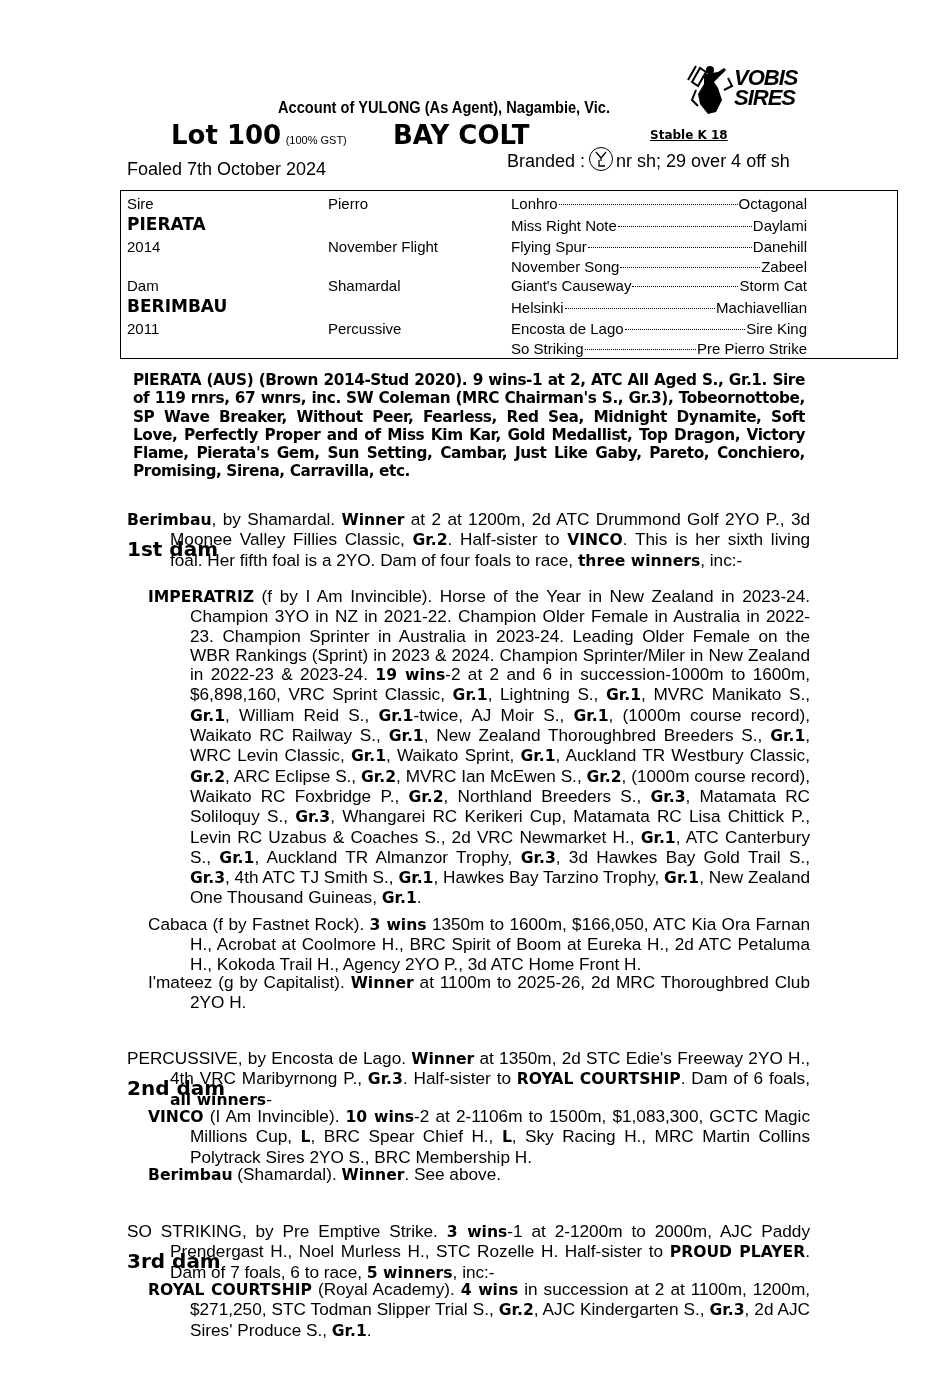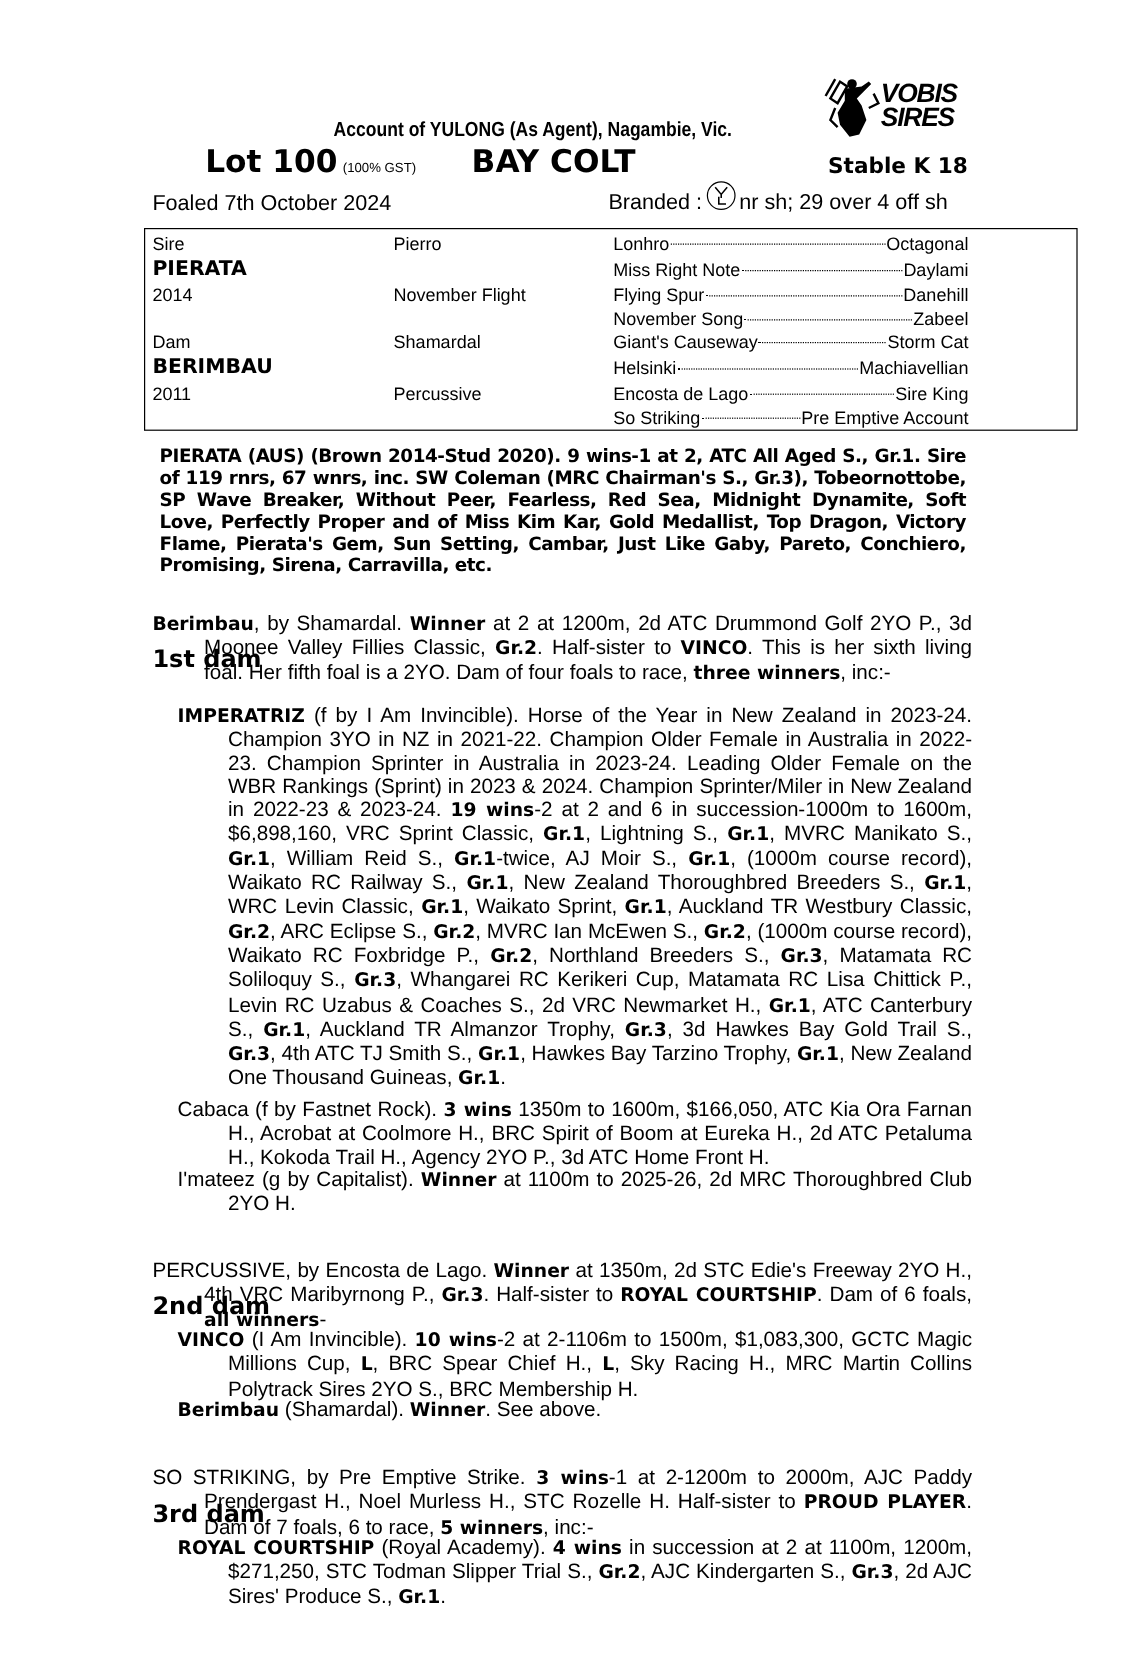--- a/index.html
+++ b/index.html
@@ -12,7 +12,7 @@
   #lot .big { font-size: 26px; font-weight: 900; font-family: "DejaVu Sans", sans-serif; margin-left: 44px; }
   #lot .small { font-size: 11px; font-family: "Liberation Sans", sans-serif; }
   #sex { left: 393px; top: 120px; font-size: 26px; font-weight: 900; font-family: "DejaVu Sans", sans-serif; white-space: nowrap; }
-  #stable { left: 690px; top: 128px; font-size: 18px; font-weight: 900; font-family: "DejaVu Sans", sans-serif; white-space: nowrap; }
+  #stable { left: 650px; top: 128px; font-size: 12px; font-weight: 900; font-family: "DejaVu Sans", sans-serif; white-space: nowrap; text-decoration: underline; }
   #foaled { left: 127px; top: 159px; font-size: 18px; white-space: nowrap; }
   #branded { left: 507px; top: 151px; font-size: 18px; white-space: nowrap; display: flex; align-items: flex-end; height: 28px; }
   .brand-mark { display: inline-block; width: 22px; height: 22px; border: 1.2px solid #000; border-radius: 50%; position: relative; margin: 0 3px 0 4px; top: -4px; }

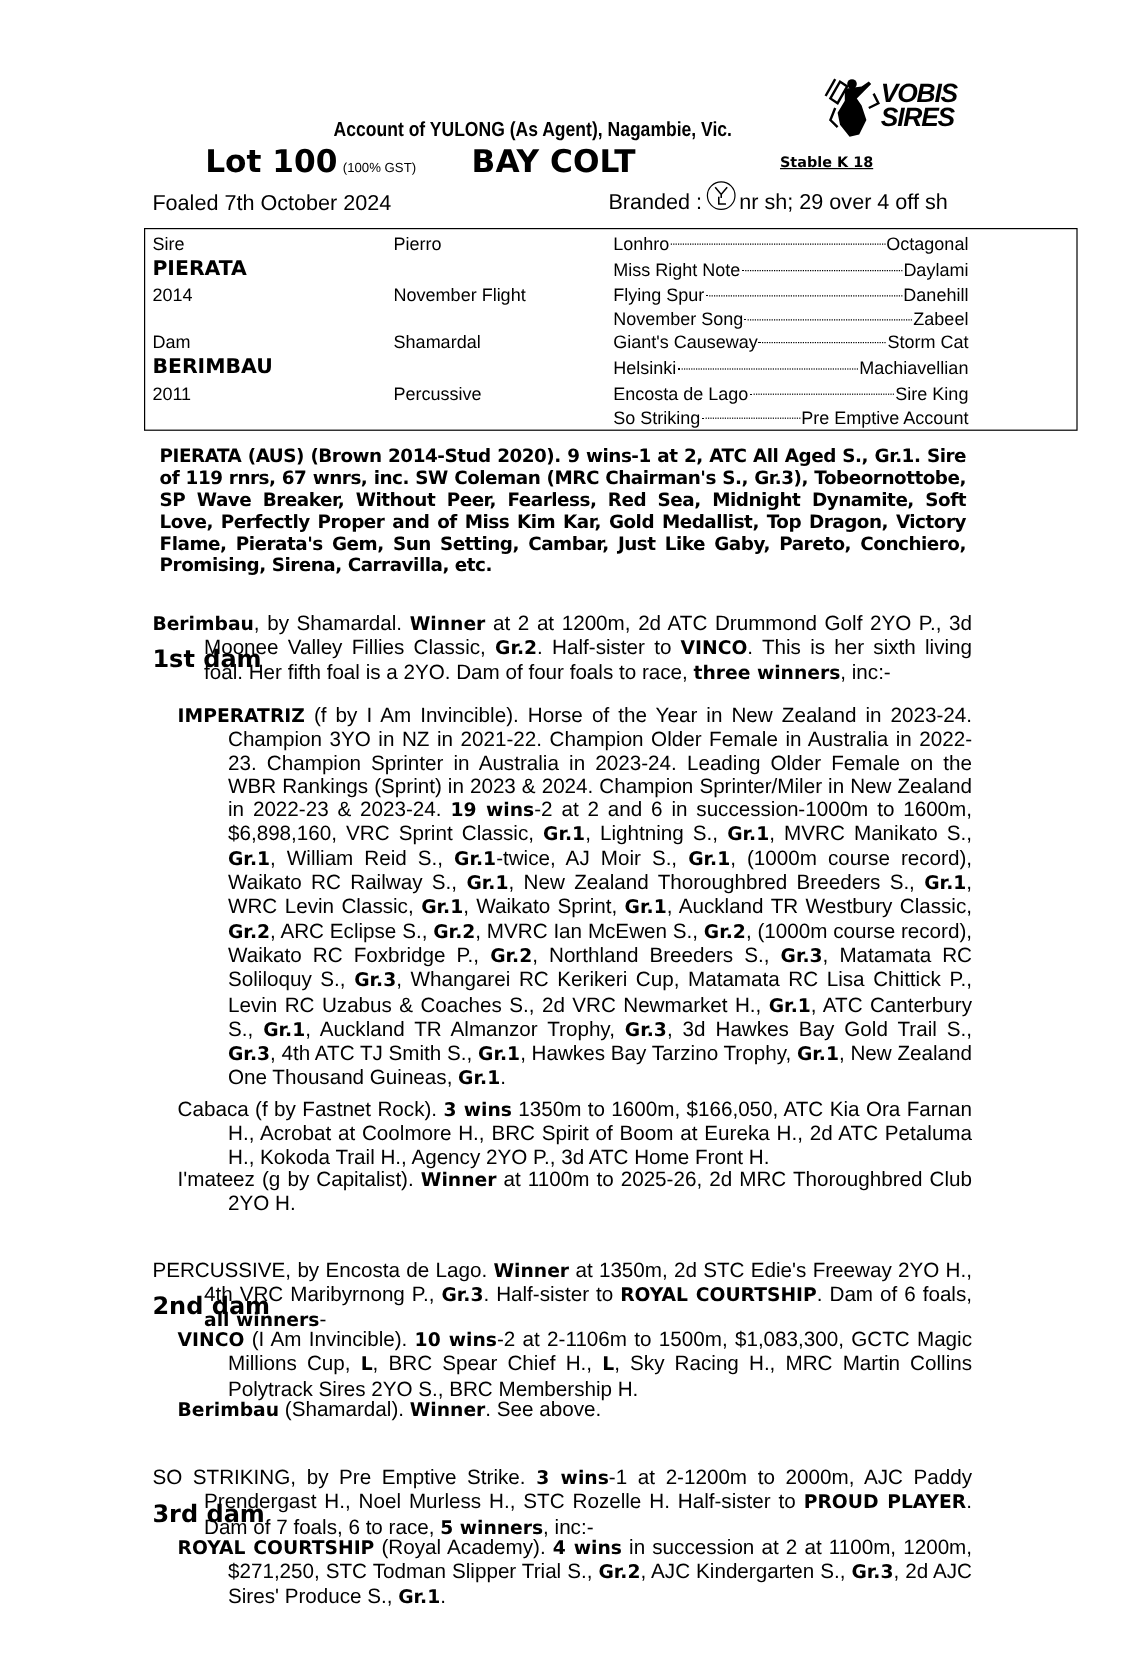--- a/index.html
+++ b/index.html
@@ -14,7 +14,7 @@
   #sex { left: 393px; top: 120px; font-size: 26px; font-weight: 900; font-family: "DejaVu Sans", sans-serif; white-space: nowrap; }
   #stable { left: 650px; top: 128px; font-size: 12px; font-weight: 900; font-family: "DejaVu Sans", sans-serif; white-space: nowrap; text-decoration: underline; }
   #foaled { left: 127px; top: 159px; font-size: 18px; white-space: nowrap; }
-  #branded { left: 507px; top: 151px; font-size: 18px; white-space: nowrap; display: flex; align-items: flex-end; height: 28px; }
+  #branded { left: 507px; top: 151px; font-size: 18px; white-space: nowrap; display: flex; align-items: flex-start; height: 28px; }
   .brand-mark { display: inline-block; width: 22px; height: 22px; border: 1.2px solid #000; border-radius: 50%; position: relative; margin: 0 3px 0 4px; top: -4px; }
   .brand-mark svg { position: absolute; left: 0; top: 0; }
   #pedigree { left: 120px; top: 190px; width: 778px; height: 169px; border: 1.5px solid #000; box-sizing: border-box; }

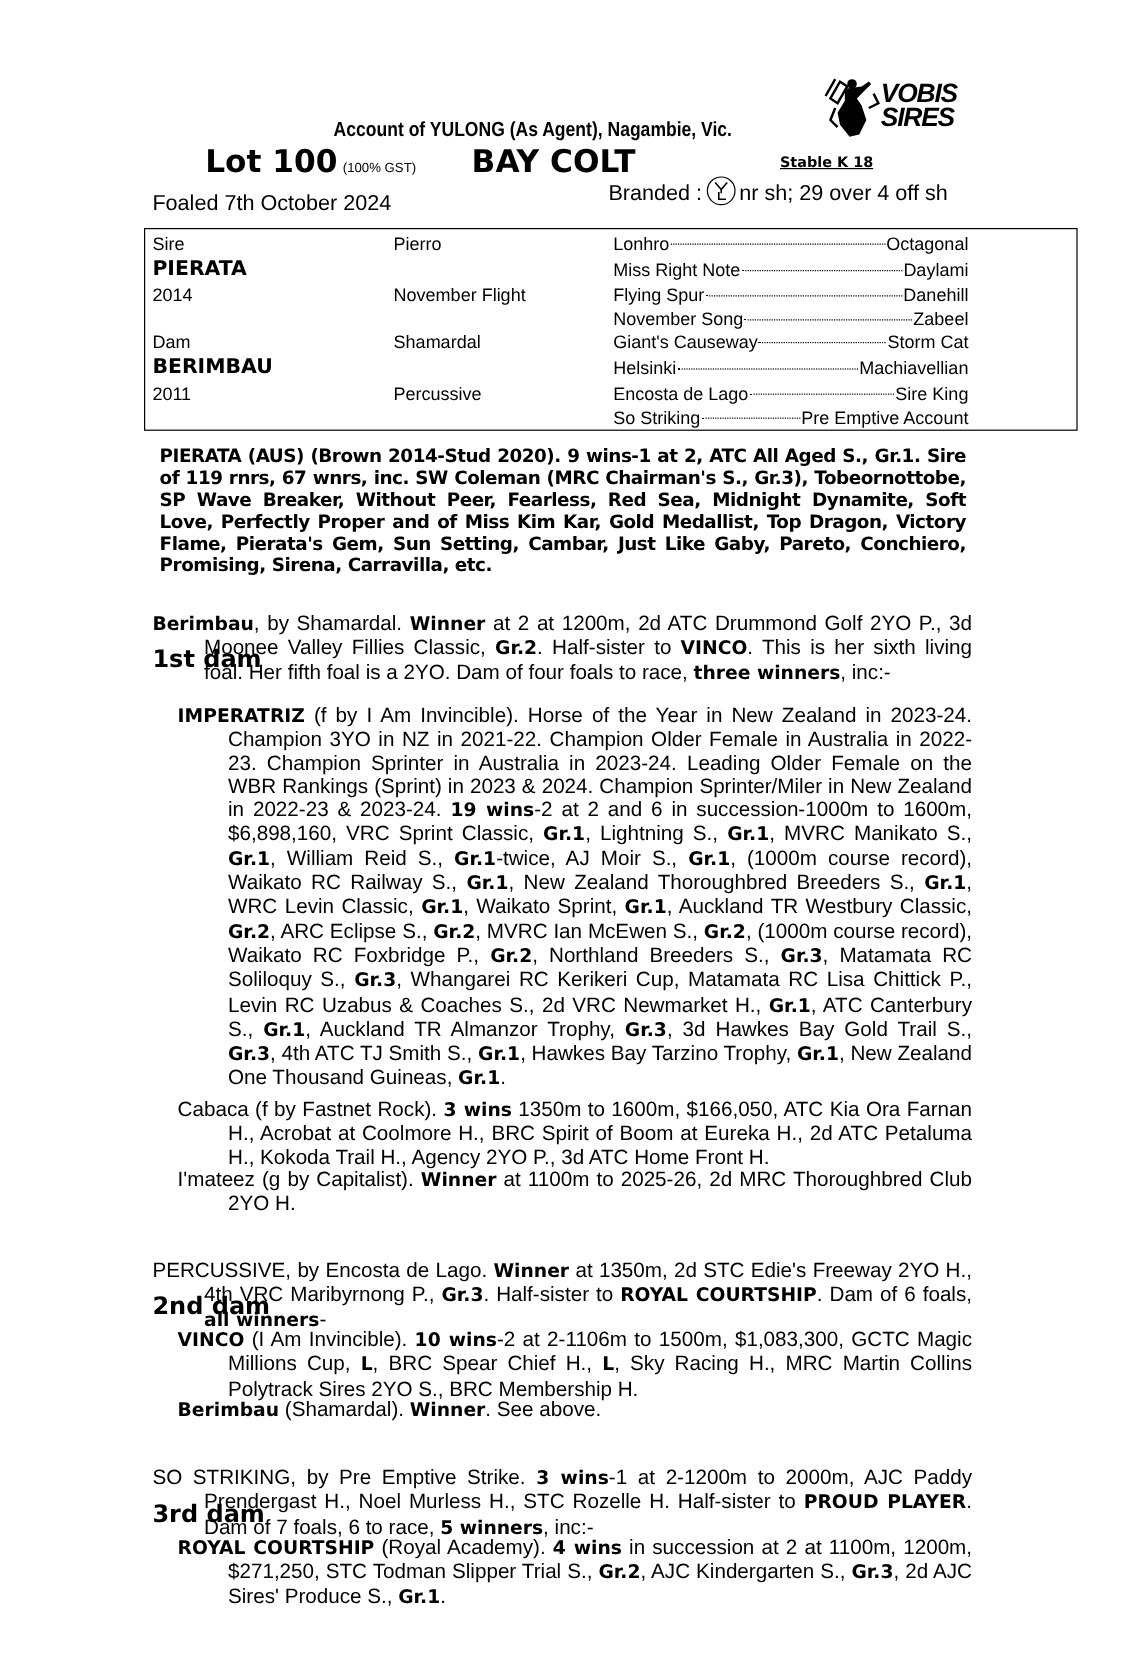--- a/index.html
+++ b/index.html
@@ -120,7 +120,7 @@
   <div class="ped-line" style="top:149px">
       <span>So Striking</span>
       <span class="dots"></span>
-      <span>Pre Emptive Account</span>
+      <span>Pre Pierro Strike</span>
     </div>
 </div>
 

